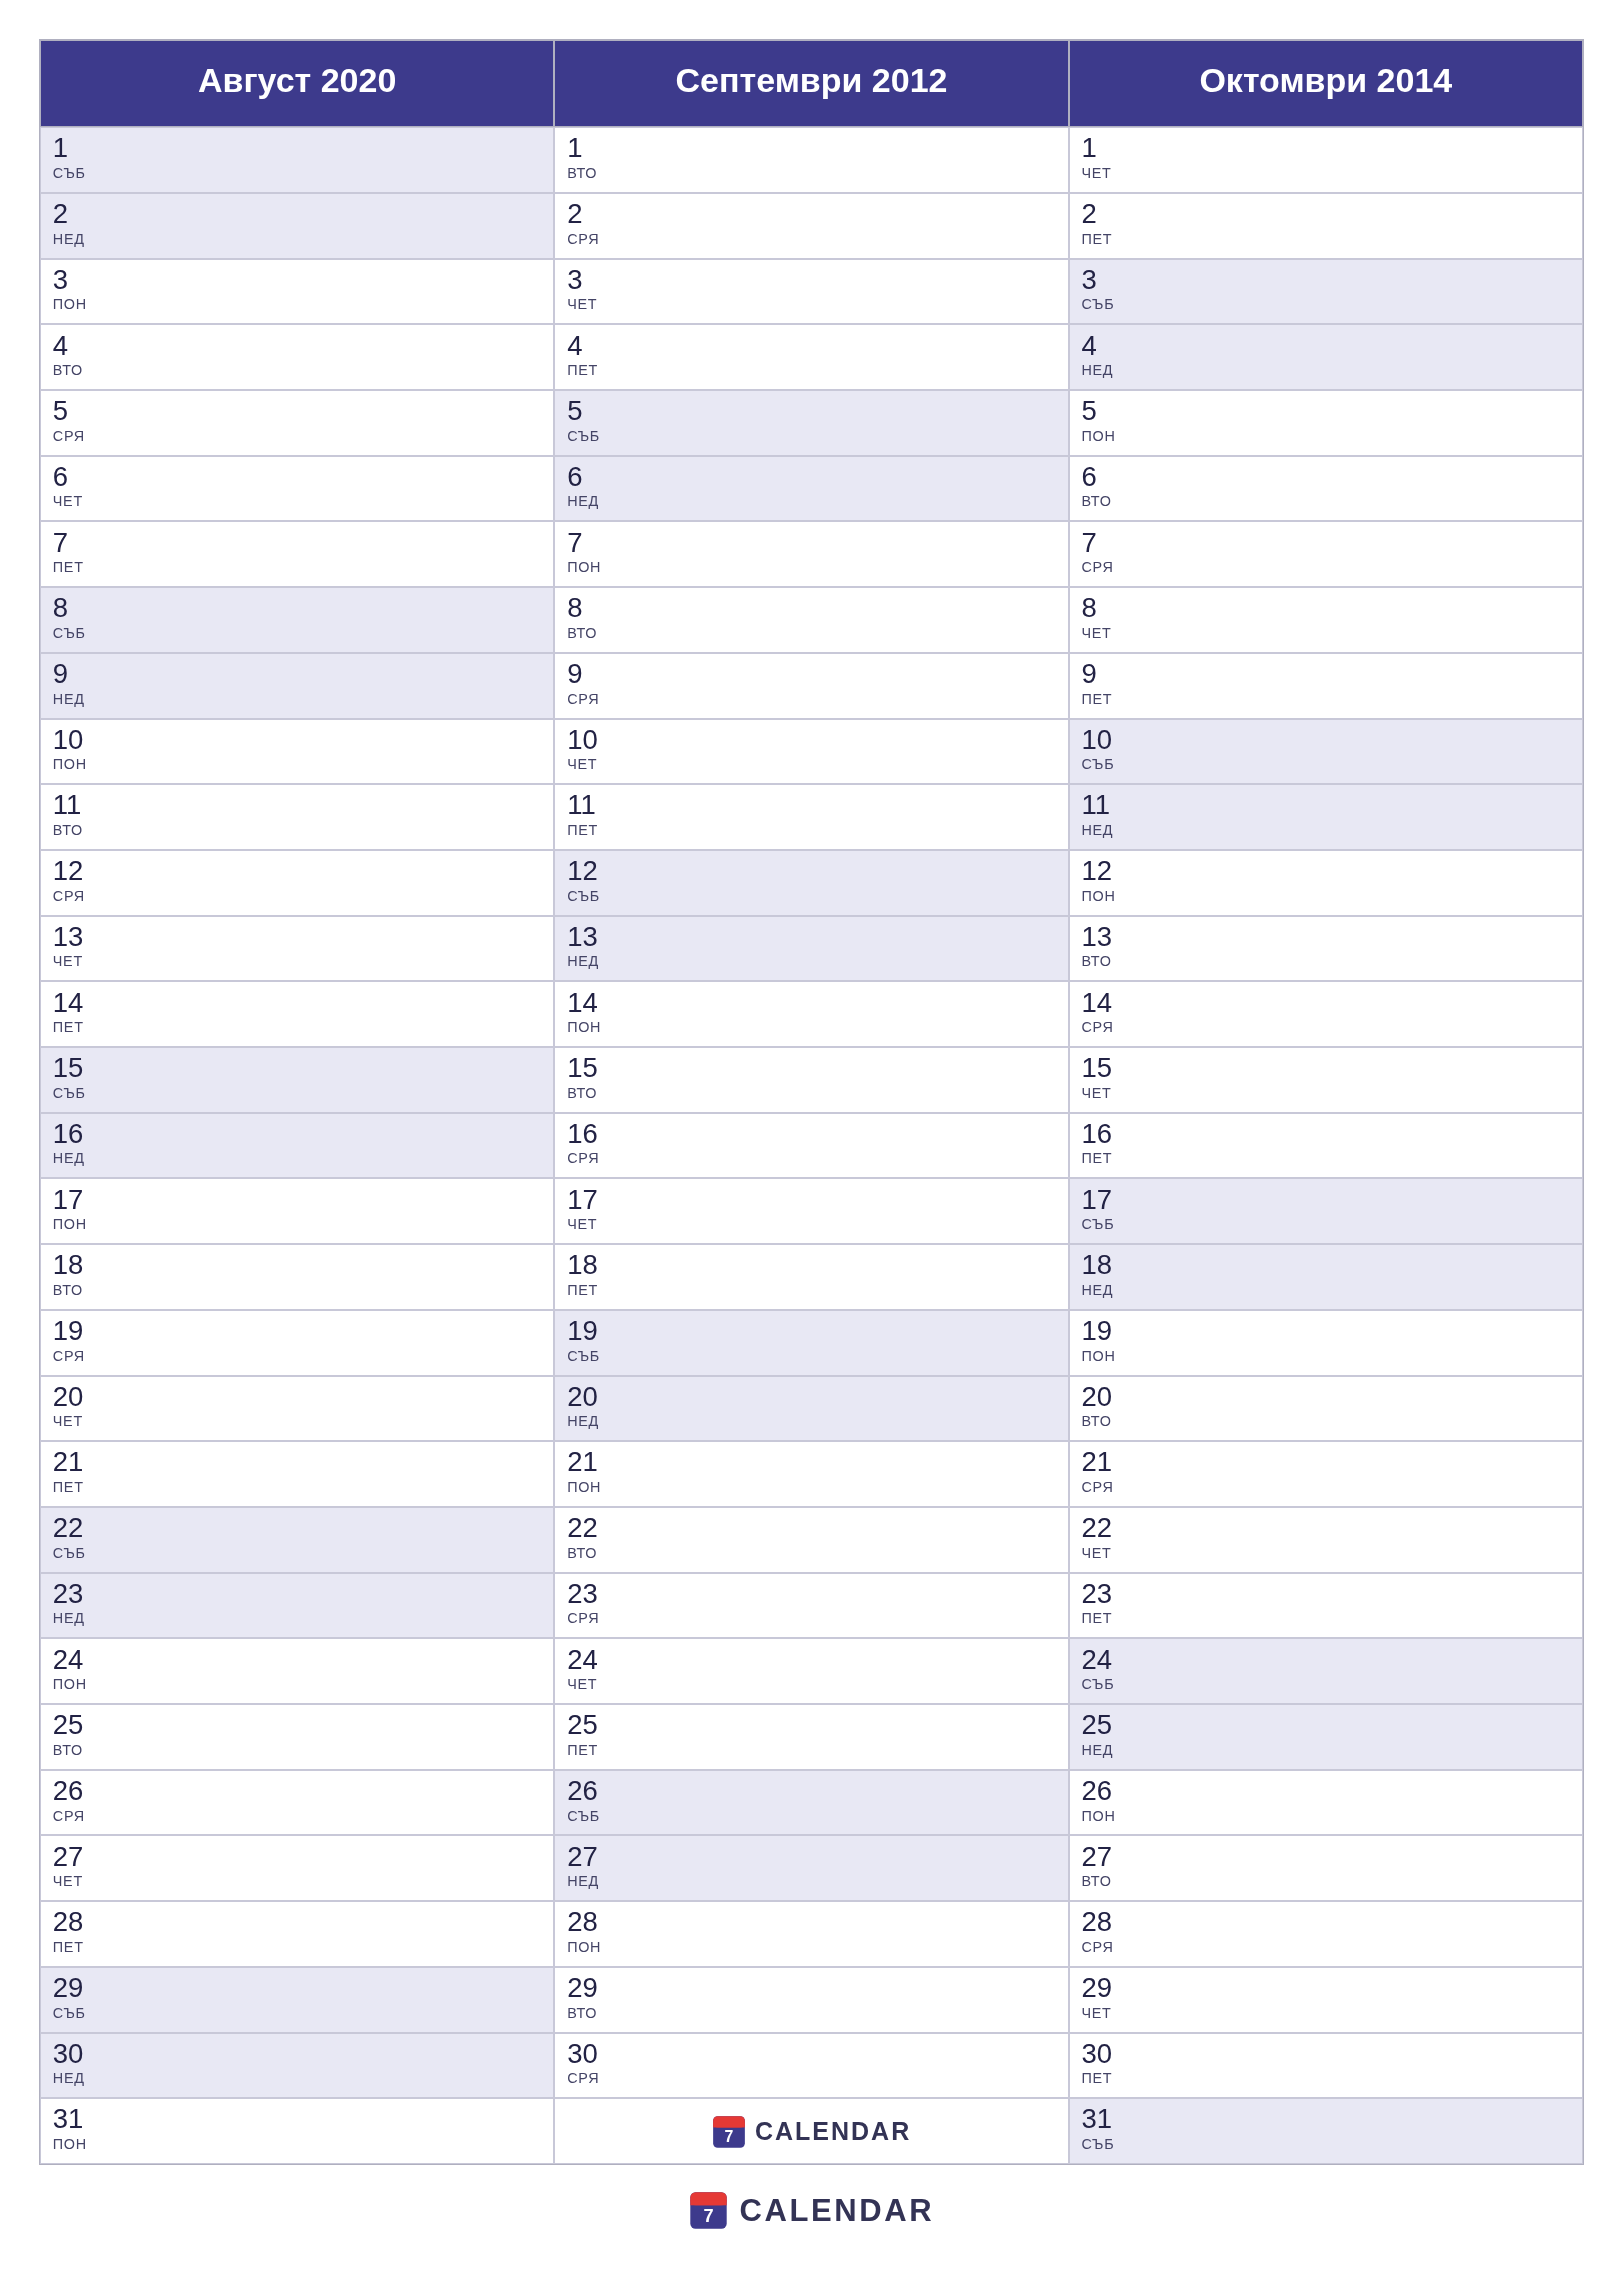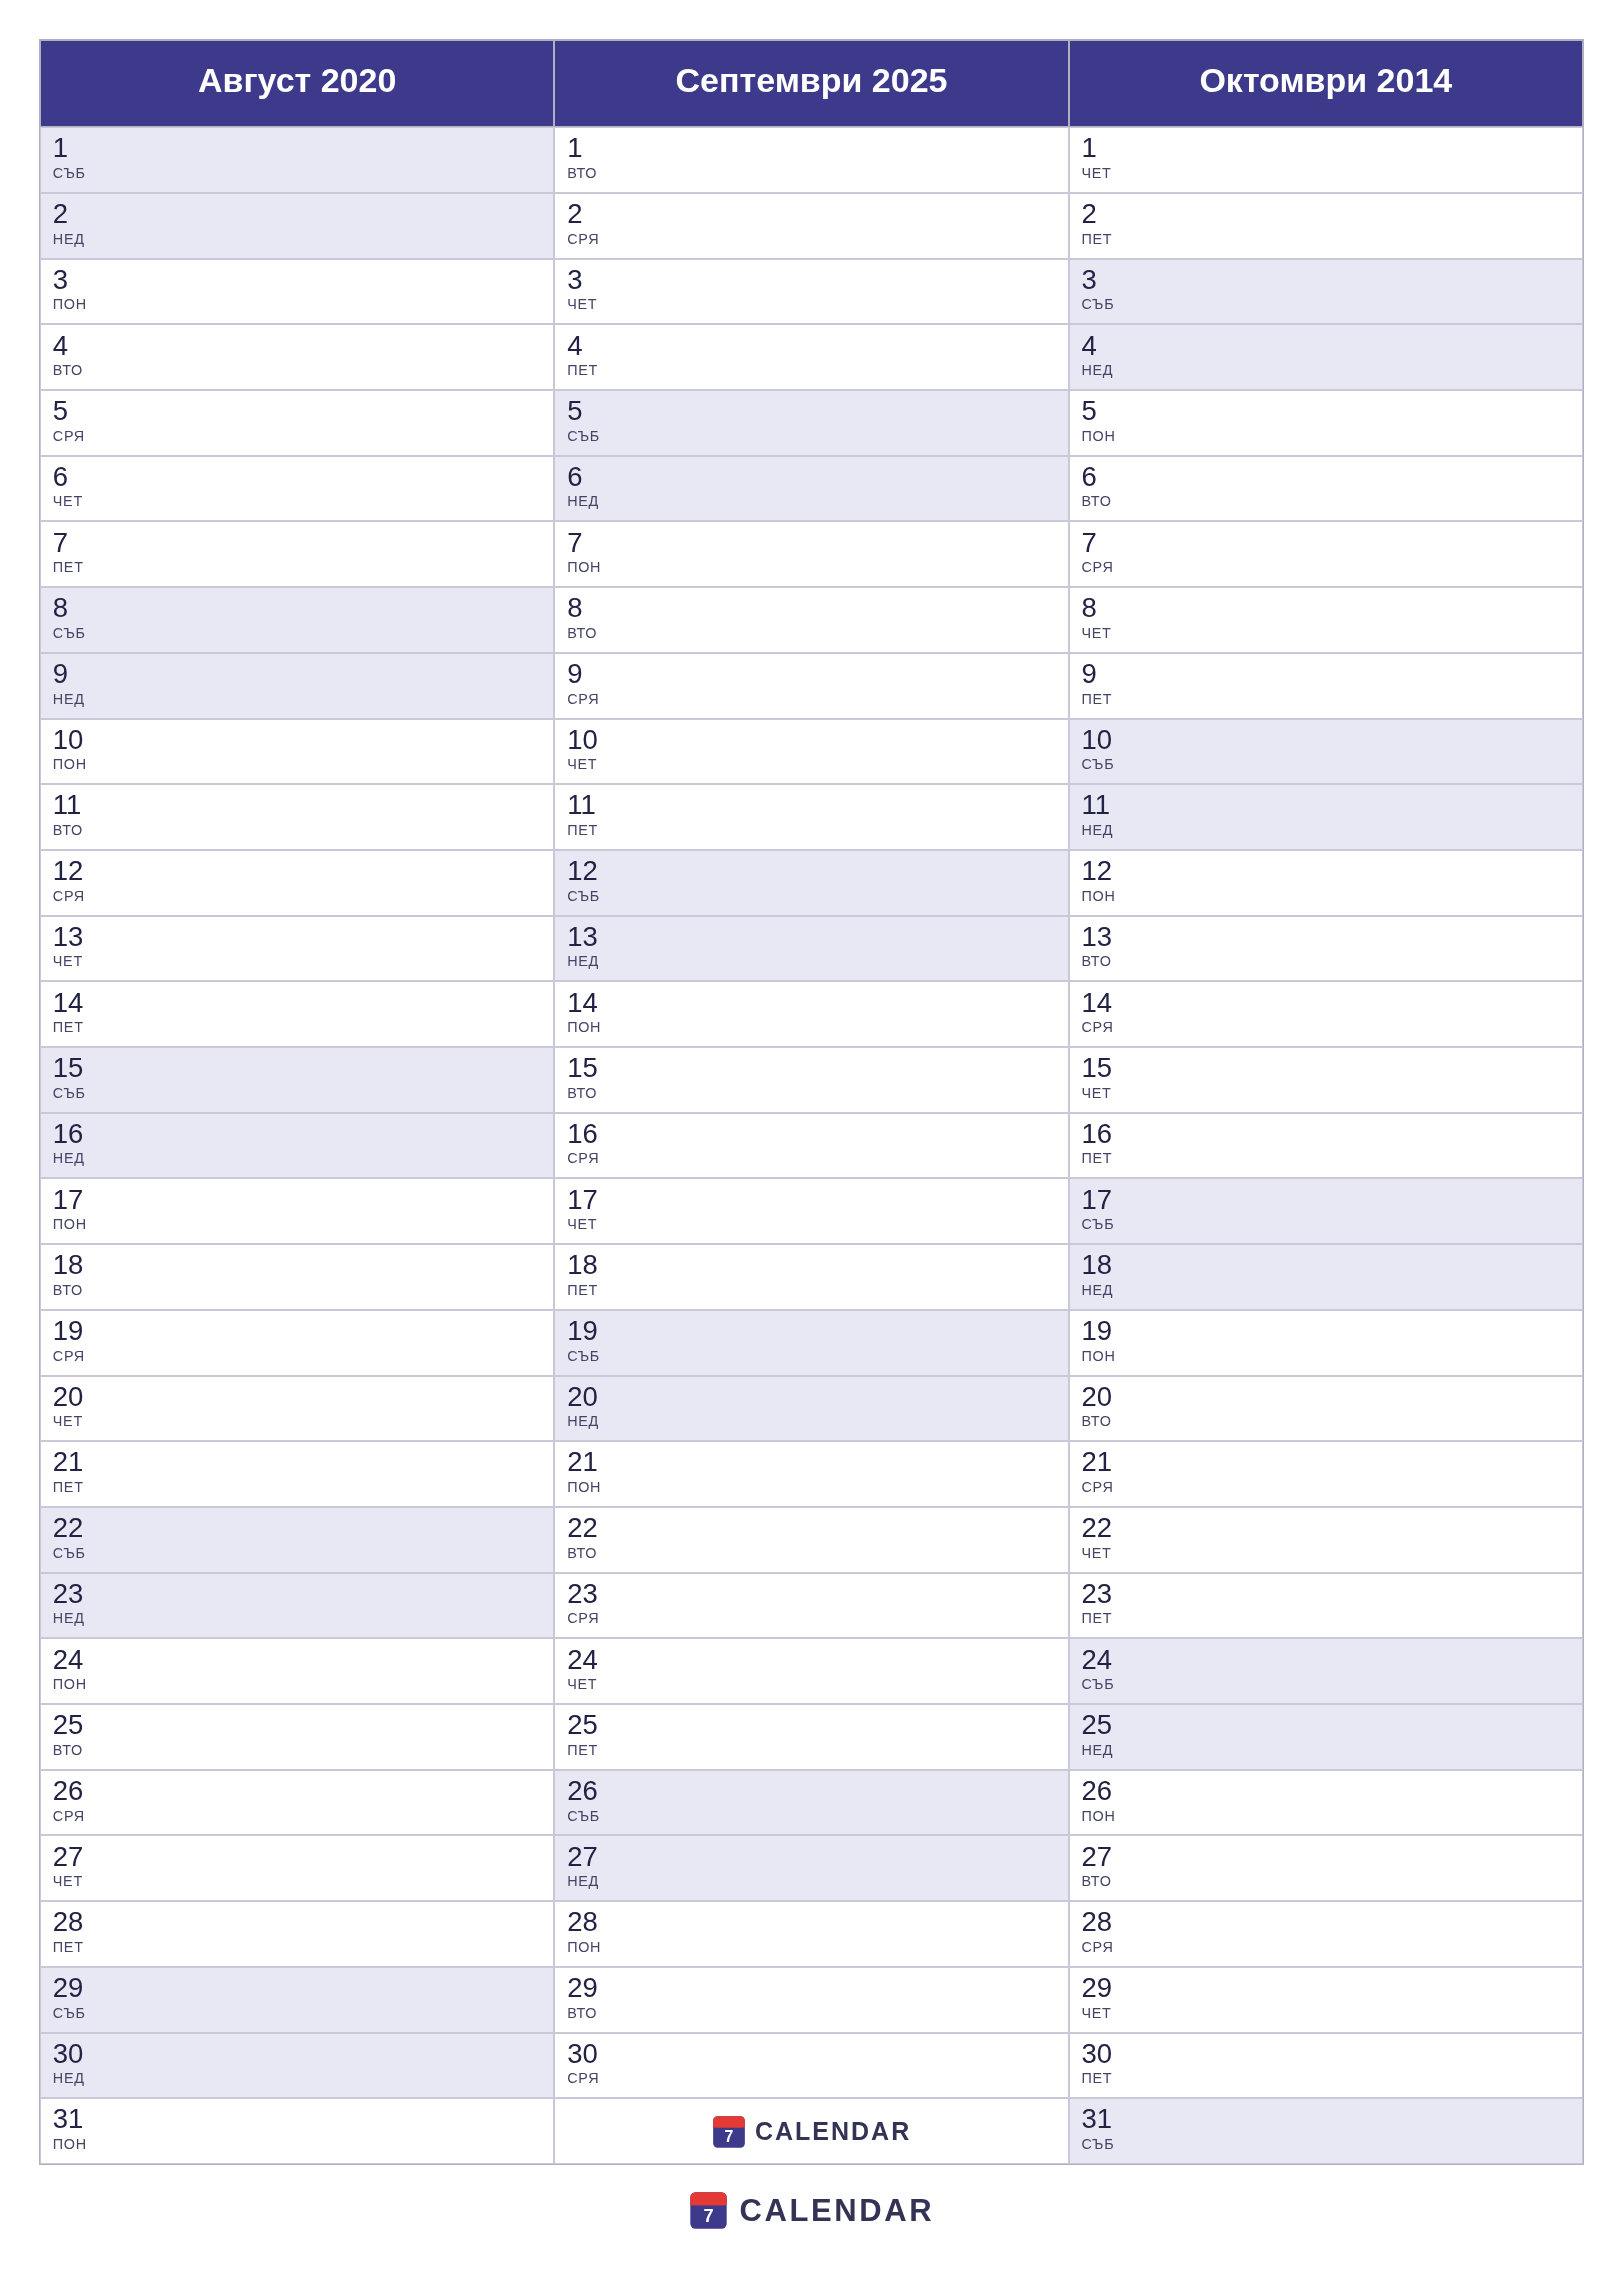--- a/index.html
+++ b/index.html
@@ -72,7 +72,7 @@
   <div class="calendar-grid" id="calendar-grid">
 
     <div class="month-header" id="header-aug">Август 2020</div>
-    <div class="month-header" id="header-sep">Септември 2025</div>
+    <div class="month-header" id="header-sep">Септември 2012</div>
     <div class="month-header" id="header-oct">Октомври 2014</div>
 
   <div class="day-cell weekend">

